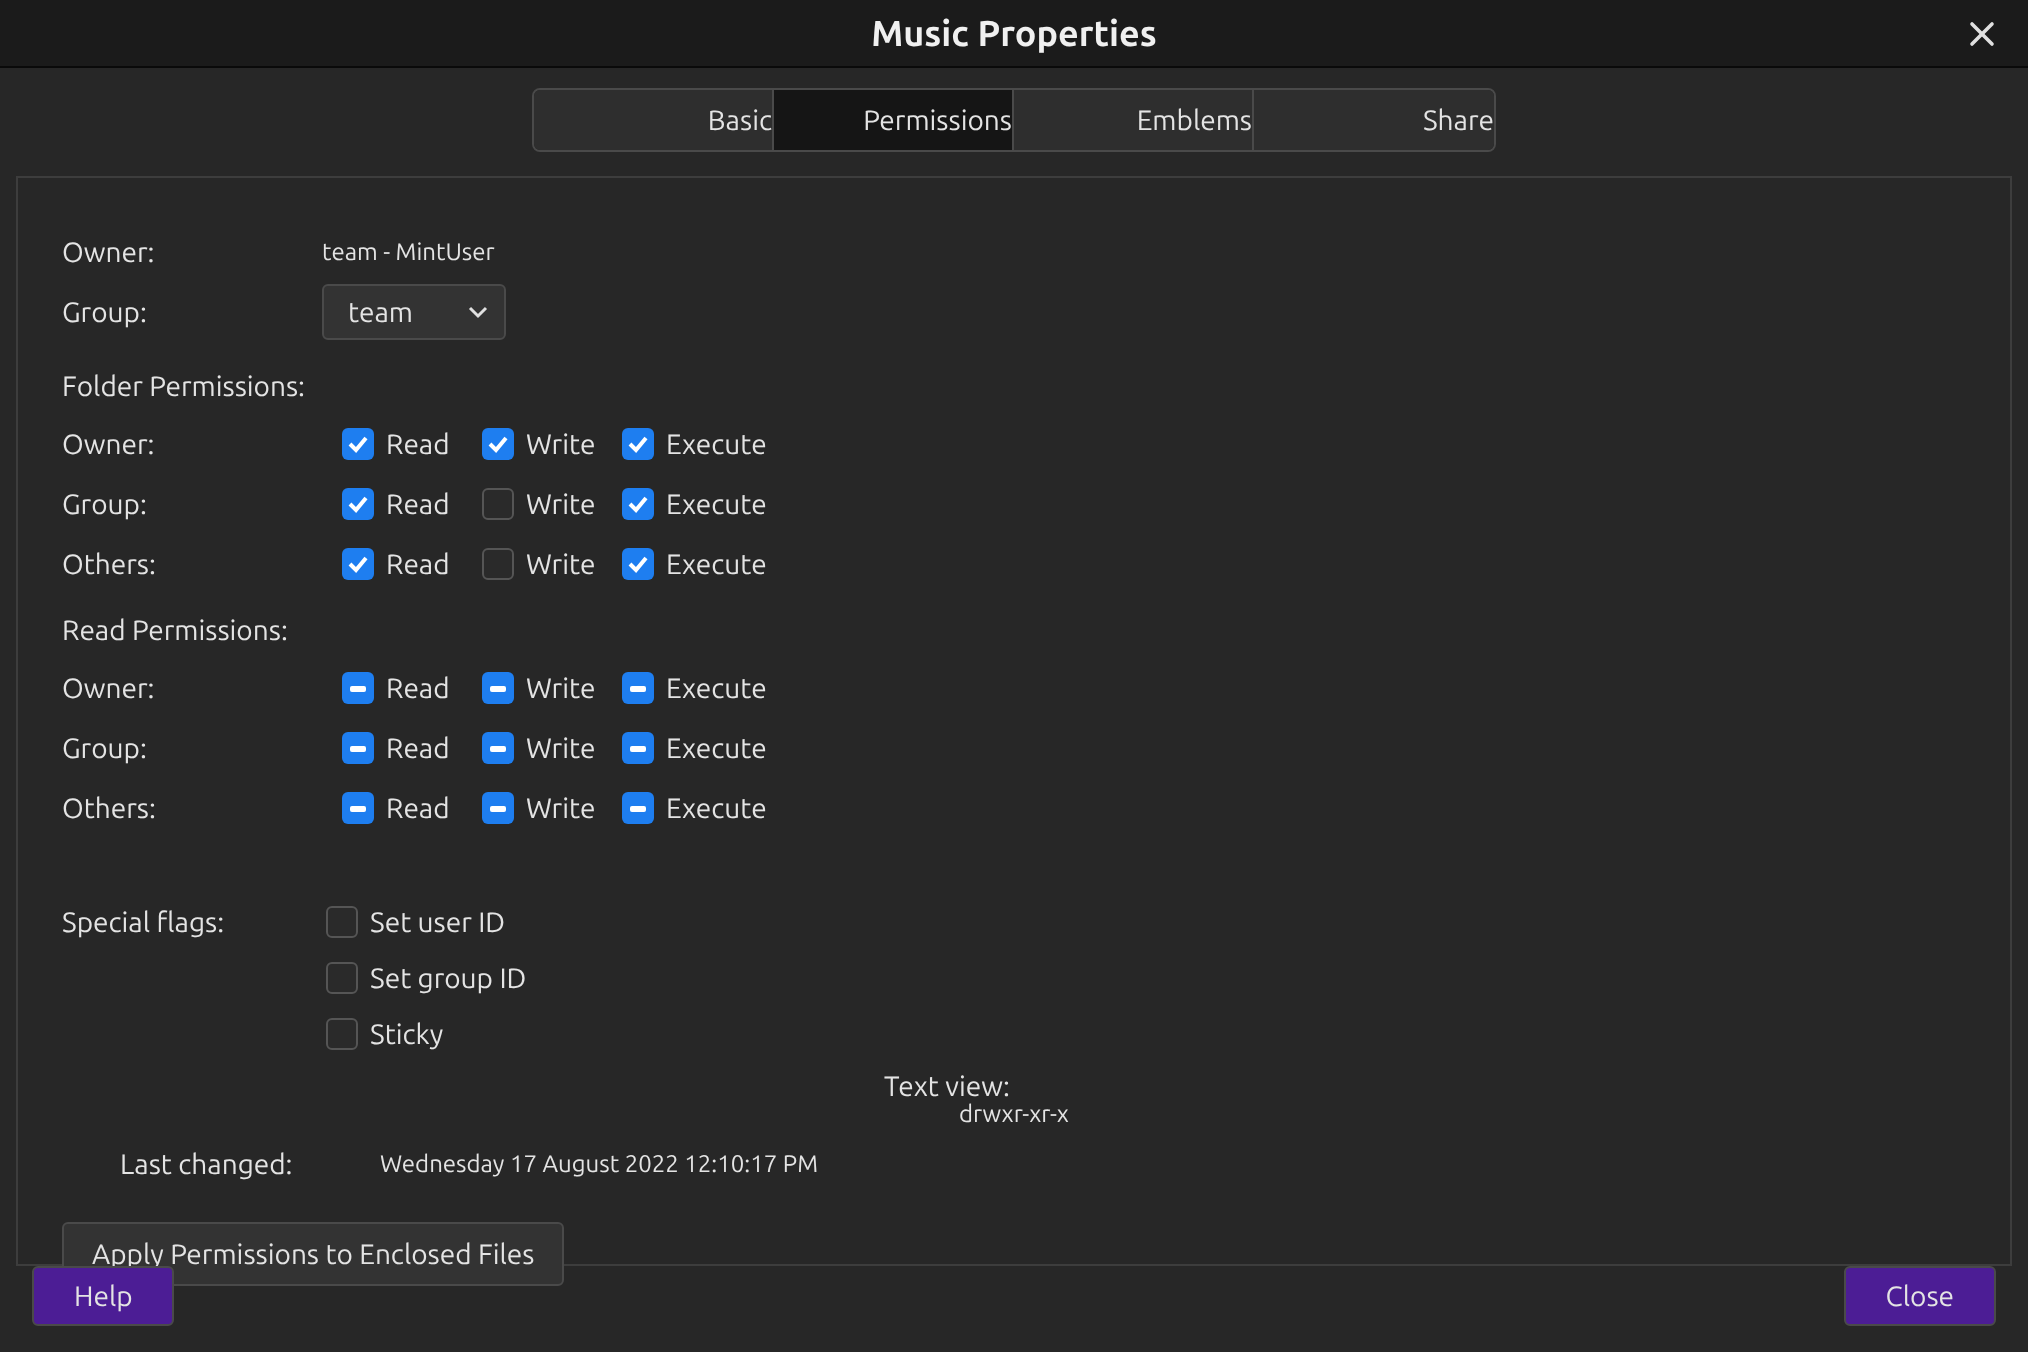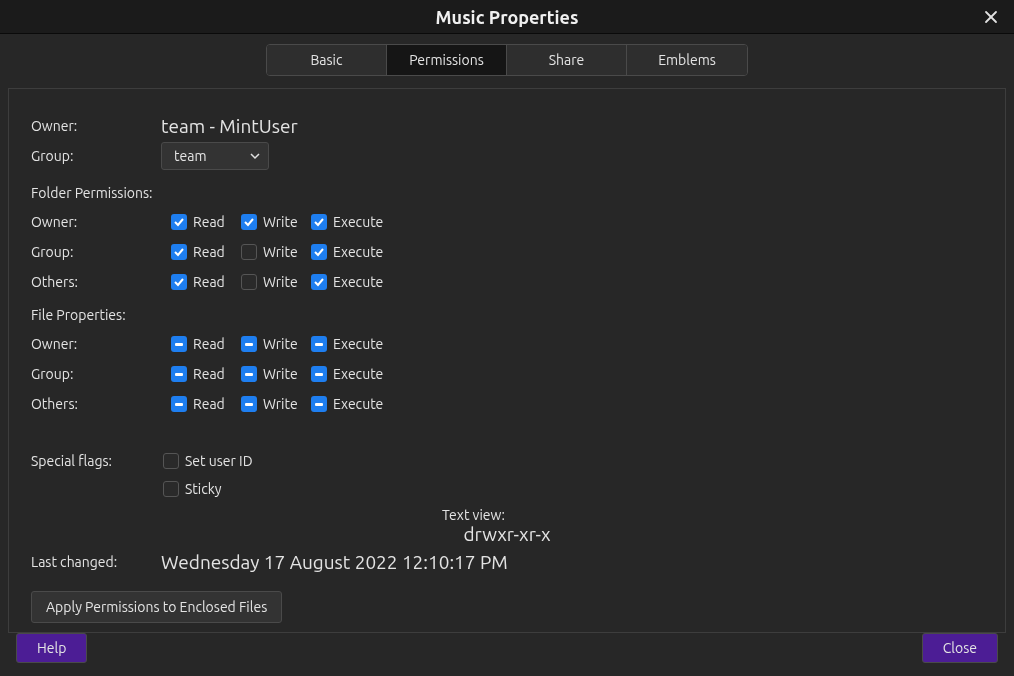--- a/index.html
+++ b/index.html
@@ -56,7 +56,7 @@
   }
   .tab {
     width: 120px;
-    text-align: center;
+    text-align: right;
     padding: 7px 0;
     font-size: 14px;
     color: #e4e4e4;

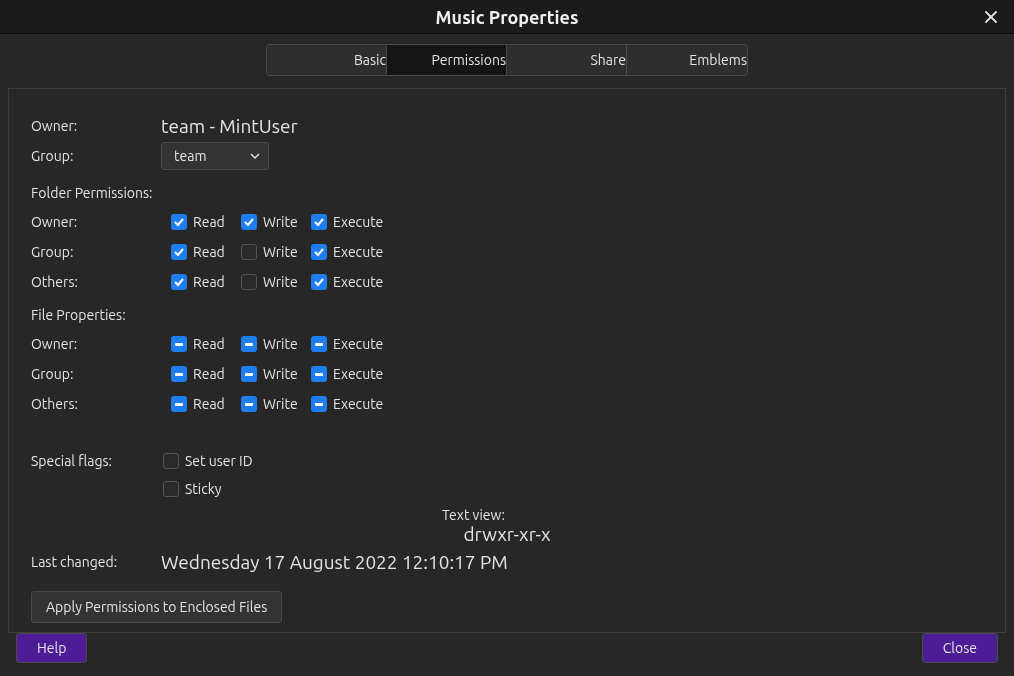--- a/index.html
+++ b/index.html
@@ -224,8 +224,8 @@
   <div class="tabs">
     <div class="tab">Basic</div>
     <div class="tab active">Permissions</div>
+    <div class="tab">Emblems</div>
     <div class="tab">Share</div>
-    <div class="tab">Emblems</div>
   </div>
 </div>
 

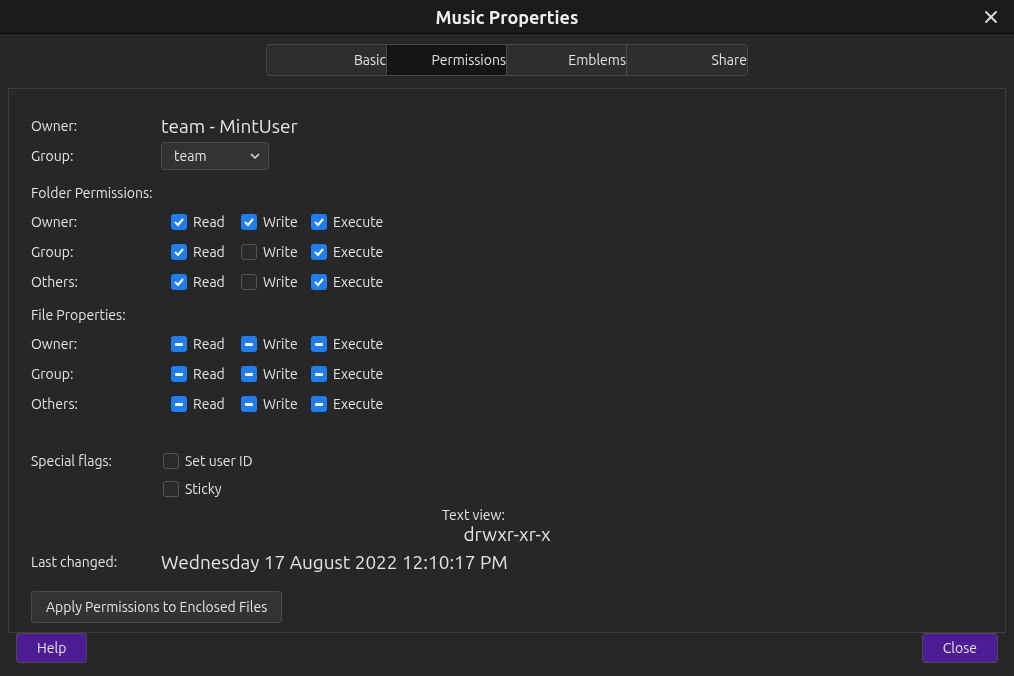--- a/index.html
+++ b/index.html
@@ -91,7 +91,7 @@
   }
   .val-col {
     color: #e4e4e4;
-    font-size: 19px;
+    font-size: 12px;
   }
 
   .section-title {

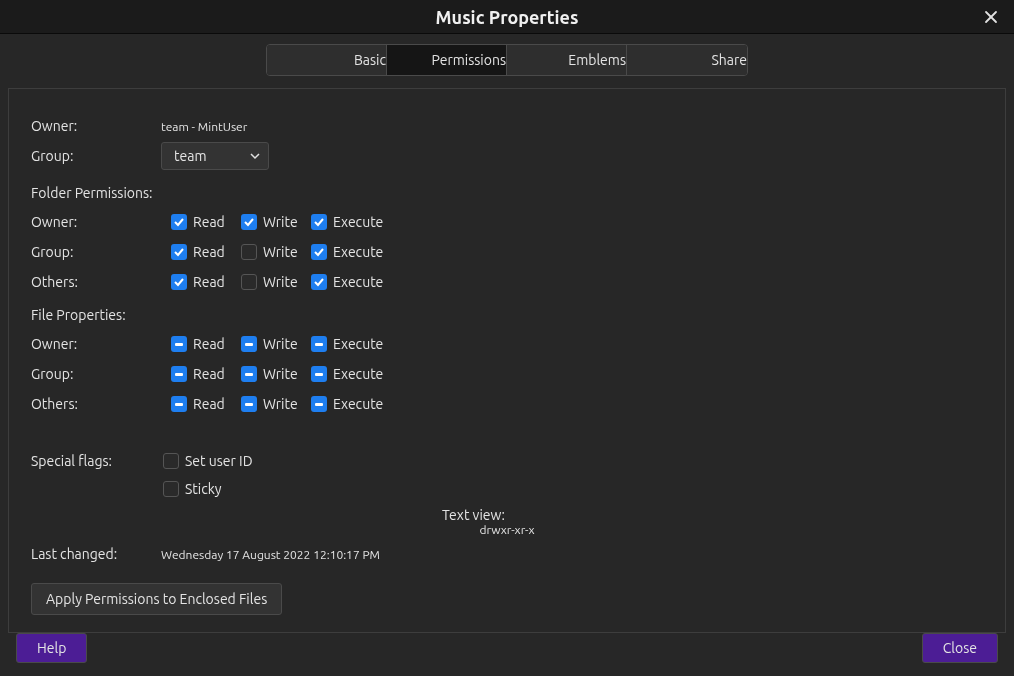--- a/index.html
+++ b/index.html
@@ -106,7 +106,7 @@
     display: inline-flex;
     align-items: center;
     justify-content: space-between;
-    width: 108px;
+    width: 92px;
     height: 28px;
     background: #333333;
     border: 1px solid #4a4a4a;

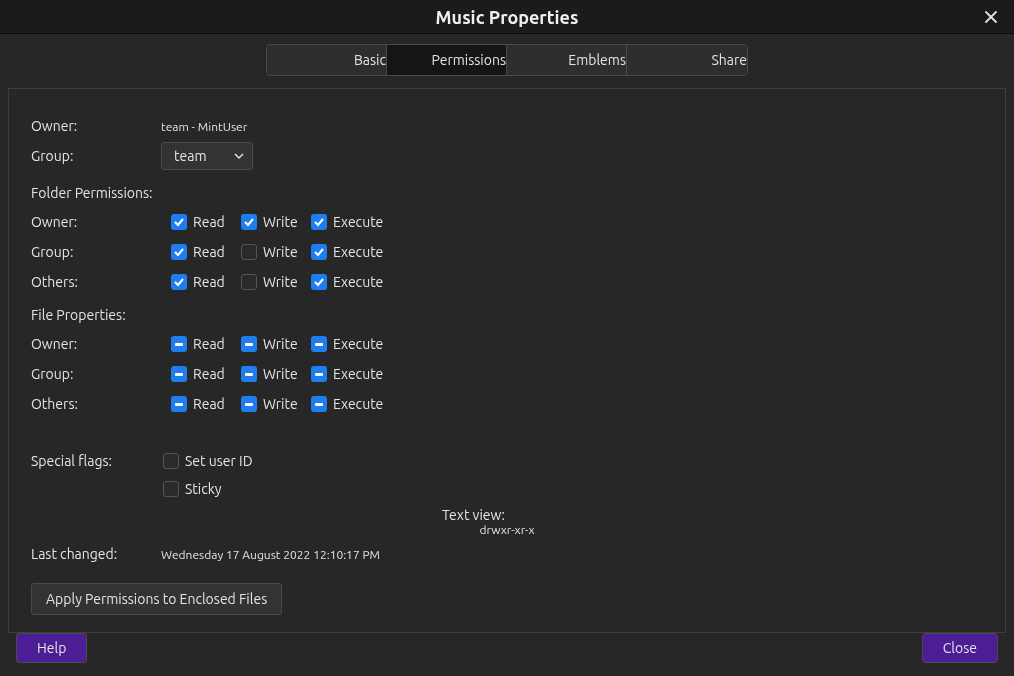--- a/index.html
+++ b/index.html
@@ -332,7 +332,7 @@
   </div>
 
   
-  <div class="section-title" style="margin-top:10px;">File Properties:</div>
+  <div class="section-title" style="margin-top:10px;">Read Permissions:</div>
   <div class="perm-grid">
 
     <div class="perm-row">

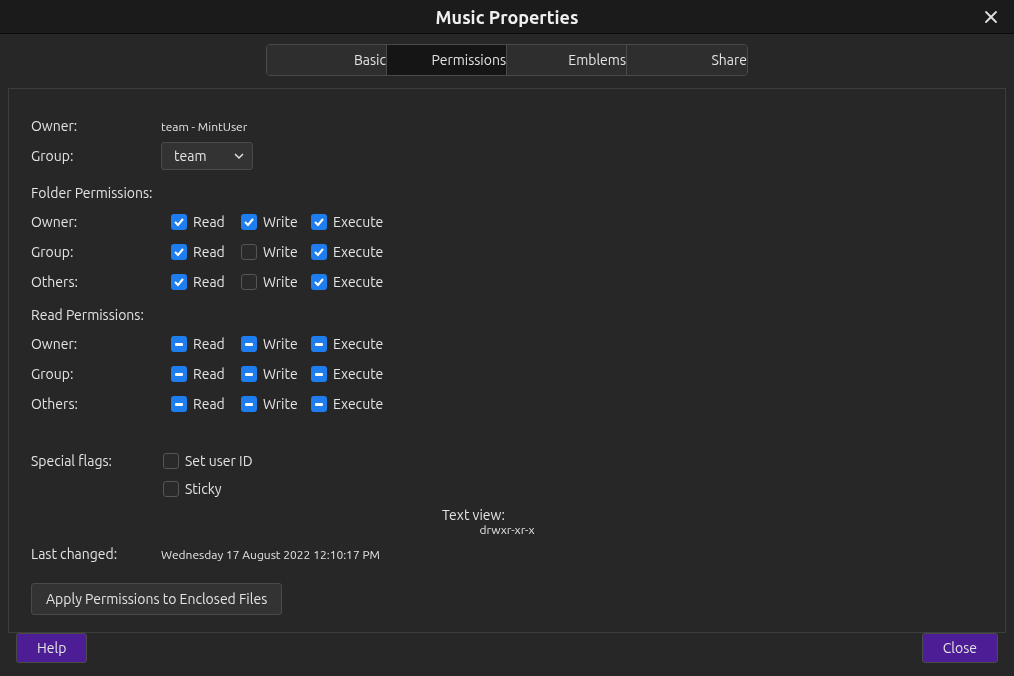--- a/index.html
+++ b/index.html
@@ -394,6 +394,11 @@
     <div class="flag-row">
       <div class="plabel"></div>
       <span class="cb unchecked"></span>
+      <span>Set group ID</span>
+    </div>
+    <div class="flag-row">
+      <div class="plabel"></div>
+      <span class="cb unchecked"></span>
       <span>Sticky</span>
     </div>
   </div>

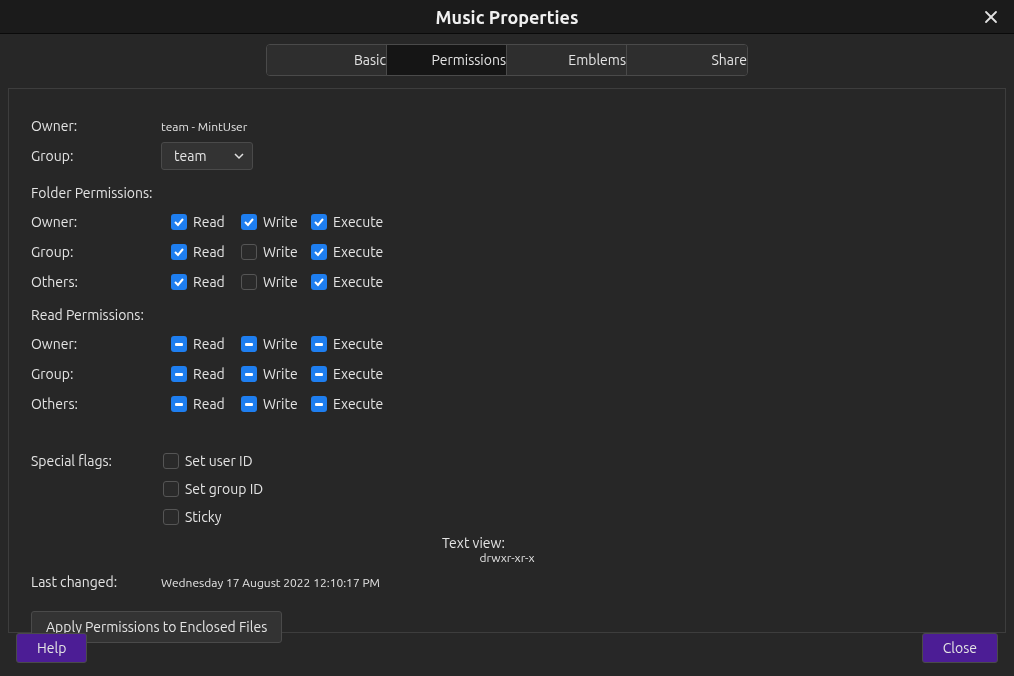--- a/index.html
+++ b/index.html
@@ -410,7 +410,7 @@
   </div>
 
   
-  <div class="row" style="margin-top:2px;">
+  <div class="row" style="margin-top:2px;margin-left:29px;">
     <div class="label-col">Last changed:</div>
     <div class="val-col">Wednesday 17 August 2022 12:10:17 PM</div>
   </div>

